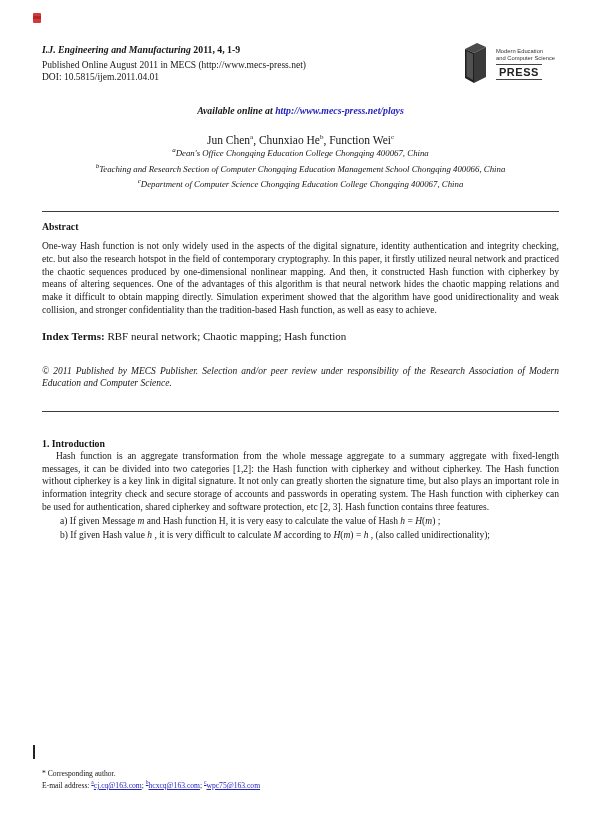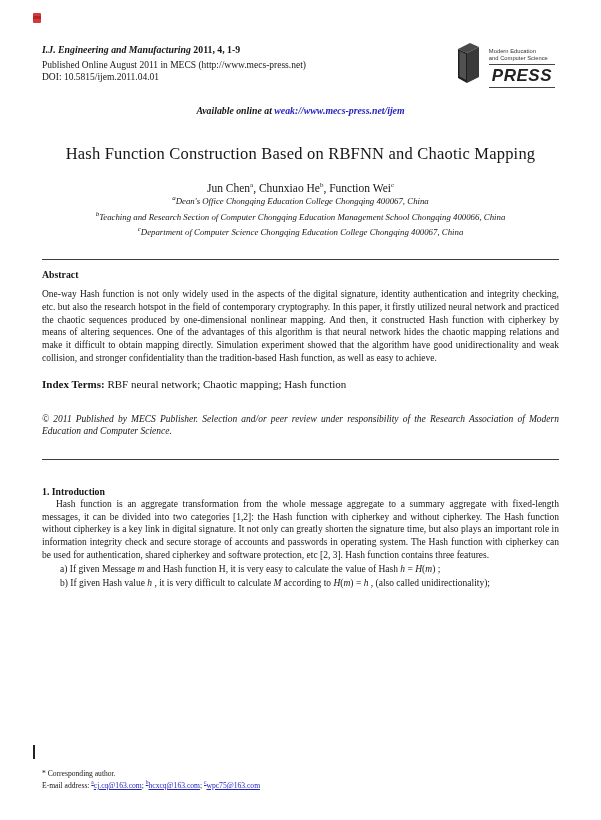--- a/index.html
+++ b/index.html
@@ -35,7 +35,7 @@
   .logo-small { font-size: 5.8px; color: #333; line-height: 1.25; }
   .logo-press {
     display: inline-block;
-    font-size: 17px; font-weight: bold; font-style: italic;
+    font-size: 11px; font-weight: bold; 
     border-top: 1px solid #444; border-bottom: 1px solid #444;
     padding: 1px 3px; margin-top: 2px; letter-spacing: 0.5px; color: #222;
   }

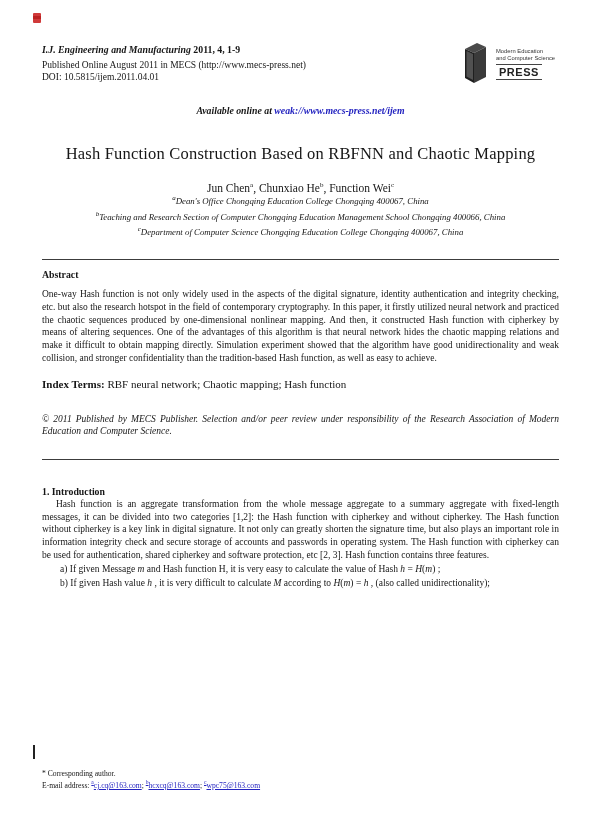--- a/index.html
+++ b/index.html
@@ -105,7 +105,7 @@
       </div>
     </div>
 
-    <div class="available"><span style="font-style: italic; font-weight: bold;">Available online at </span><span class="link" style="font-style: italic; font-weight: bold;">weak://www.mecs-press.net/ijem</span></div>
+    <div class="available"><span style="font-style: italic; font-weight: bold;">Available online at </span><span class="link" style="font-style: italic; font-weight: bold;">http://www.mecs-press.net/plays</span></div>
 
     <h1 class="title" style="font-weight: normal;">Hash Function Construction Based on RBFNN and Chaotic Mapping</h1>
 

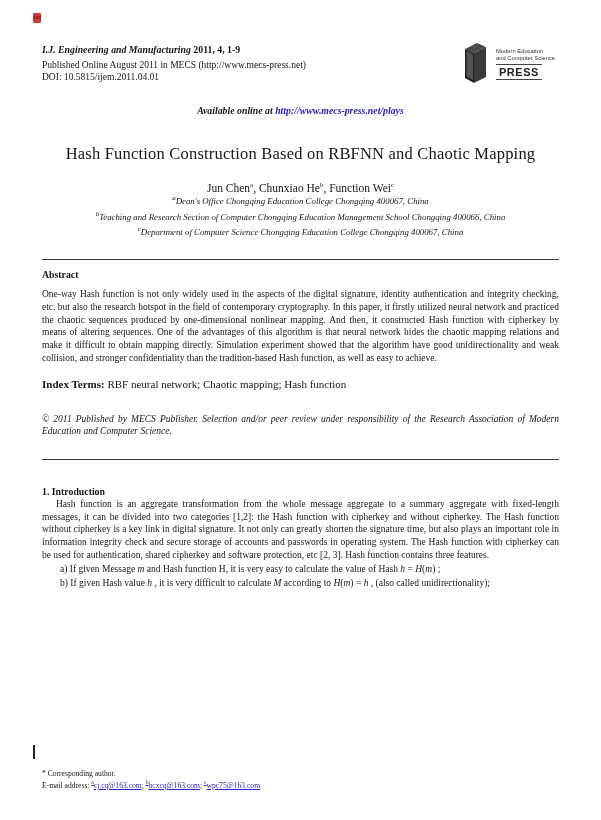--- a/index.html
+++ b/index.html
@@ -107,7 +107,6 @@
 
     <div class="available"><span style="font-style: italic; font-weight: bold;">Available online at </span><span class="link" style="font-style: italic; font-weight: bold;">http://www.mecs-press.net/plays</span></div>
 
-    <h1 class="title" style="font-weight: normal;">Hash Function Construction Based on RBFNN and Chaotic Mapping</h1>
 
     <div class="authors"><span>Jun Chen</span><sup>a</sup><span>, </span><span>Chunxiao He</span><sup>b</sup><span>, </span><span>Function Wei</span><sup>c</sup></div>
 

